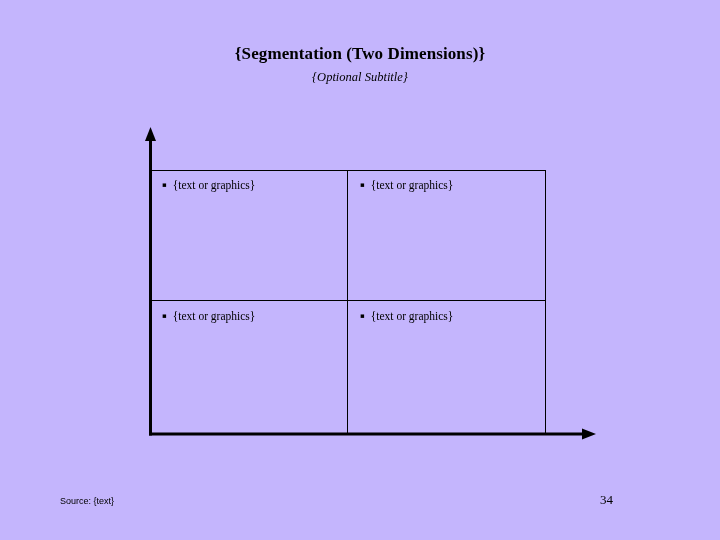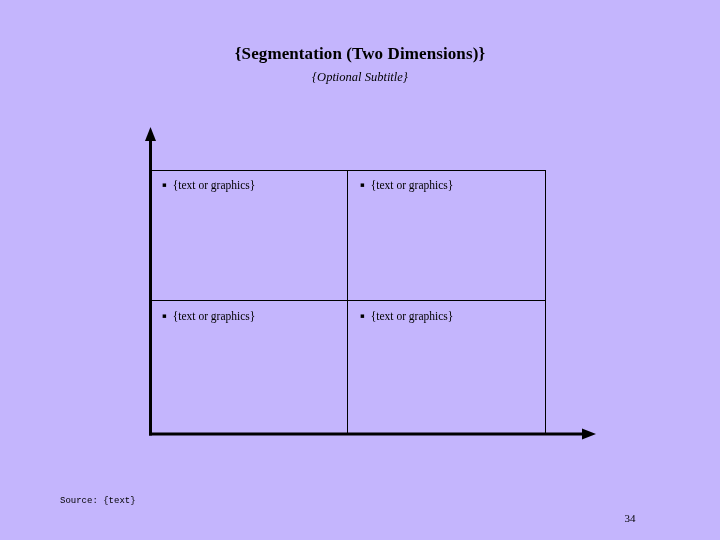--- a/index.html
+++ b/index.html
@@ -135,7 +135,7 @@
     position: absolute;
     left: 60px;
     top: 495px;
-    font-family: Liberation Mono, monospace;
+    font-family: Liberation Sans, sans-serif;
     font-size: 9px;
     line-height: 12px;
     white-space: nowrap;

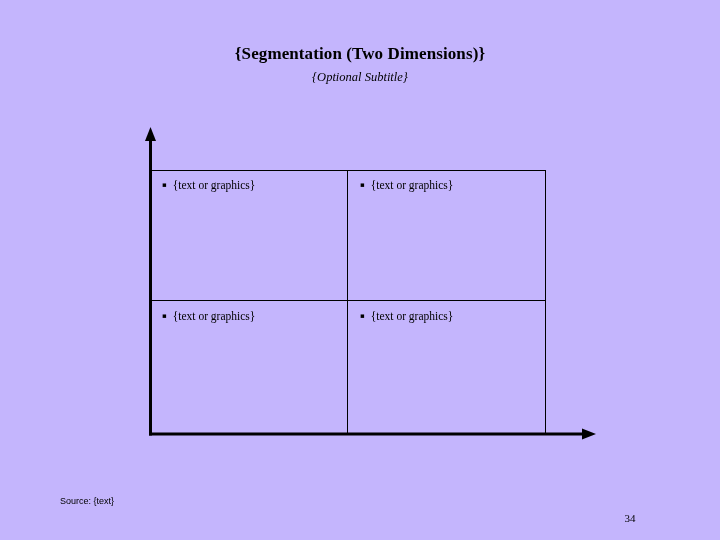--- a/index.html
+++ b/index.html
@@ -143,11 +143,10 @@
   .page-number {
     position: absolute;
     left: 600px;
-    top: 510px;
+    top: 492px;
     width: 60px;
-    text-align: center;
-    font-family: "Liberation Serif", "DejaVu Serif", serif;
-    font-size: 11px;
+    font-family: "Liberation Serif", "DejaVu Serif", serif;
+    font-size: 13px;
     line-height: 16px;
   }
 </style>

